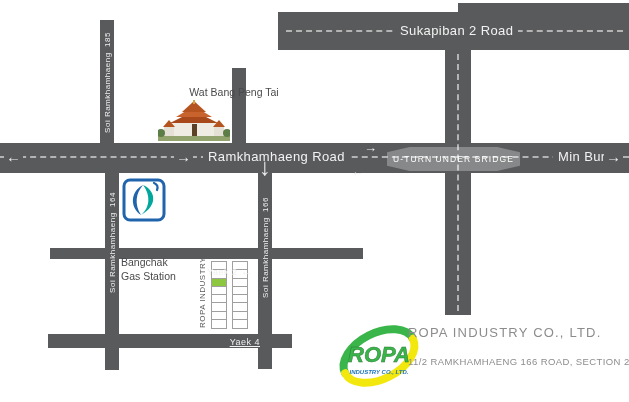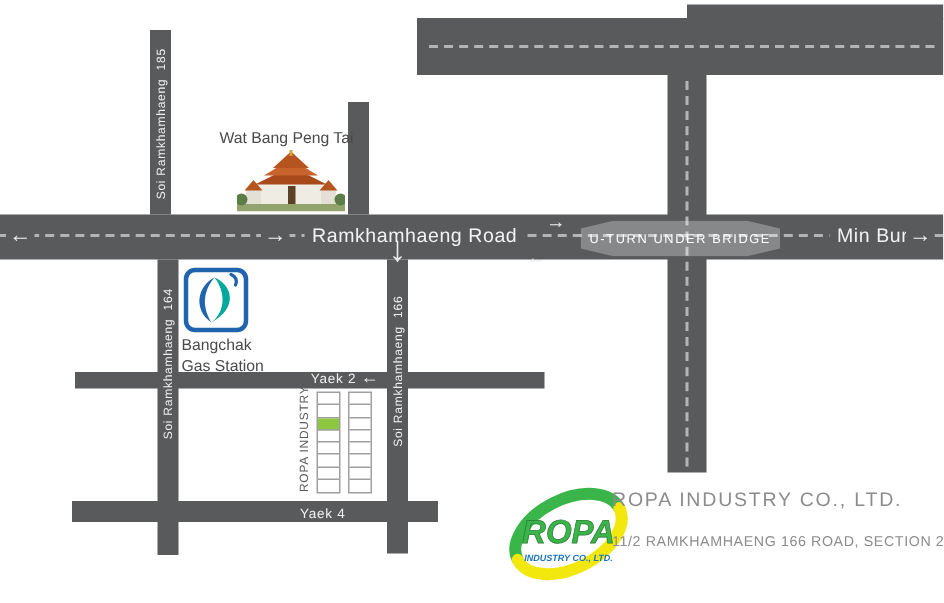--- a/index.html
+++ b/index.html
@@ -95,6 +95,7 @@
   <div class="arrow" style="left:604px;top:149px;">→</div>
   <div id="down-arrow">↓</div>
 
+  <div class="chip" style="left:395px;top:23px;">Sukapiban 2 Road</div>
 
   <div class="vlabel" style="left:100px;top:22px;width:14px;height:120px;">
     <span>Soi Ramkhamhaeng  185</span>

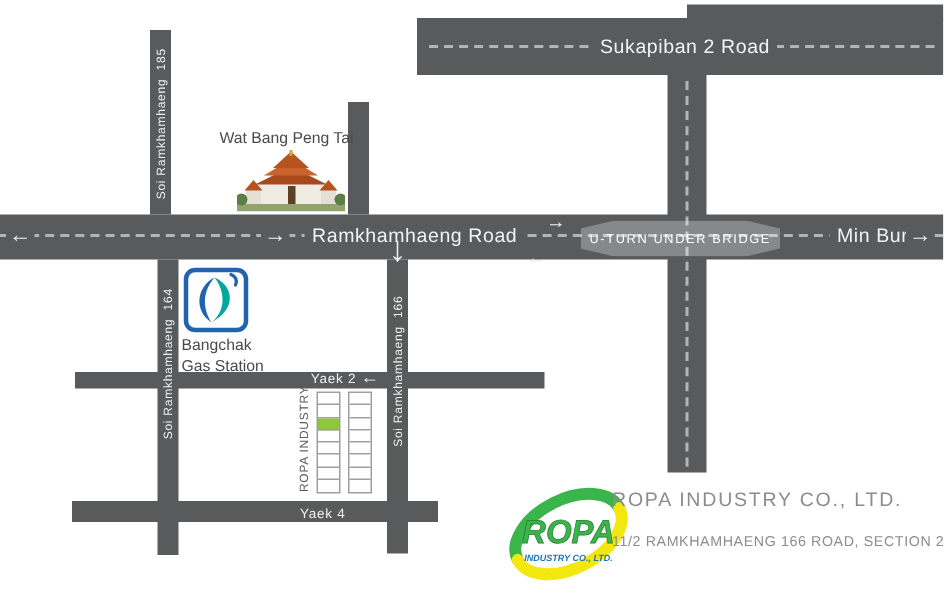--- a/index.html
+++ b/index.html
@@ -59,7 +59,7 @@
     display:flex;align-items:center;gap:3px;white-space:nowrap;
   }
   .yaek .glyph{font-size:12px;line-height:9px;}
-  #wat-label{position:absolute;z-index:4;font-size:10.5px;color:#4a4a4c;white-space:nowrap;}
+  #wat-label{position:absolute;z-index:4;font-size:10.5px;color:#4a4a4c;white-space:nowrap;margin-left:43px;}
   #gas-text{position:absolute;z-index:4;font-size:10.5px;line-height:14px;color:#4a4a4c;}
   .co-name{position:absolute;z-index:4;font-size:13px;letter-spacing:1.2px;color:#8c8c8c;white-space:nowrap;}
   .co-line{position:absolute;z-index:4;font-size:9.5px;letter-spacing:.4px;color:#8c8c8c;white-space:nowrap;margin-top:10px;}

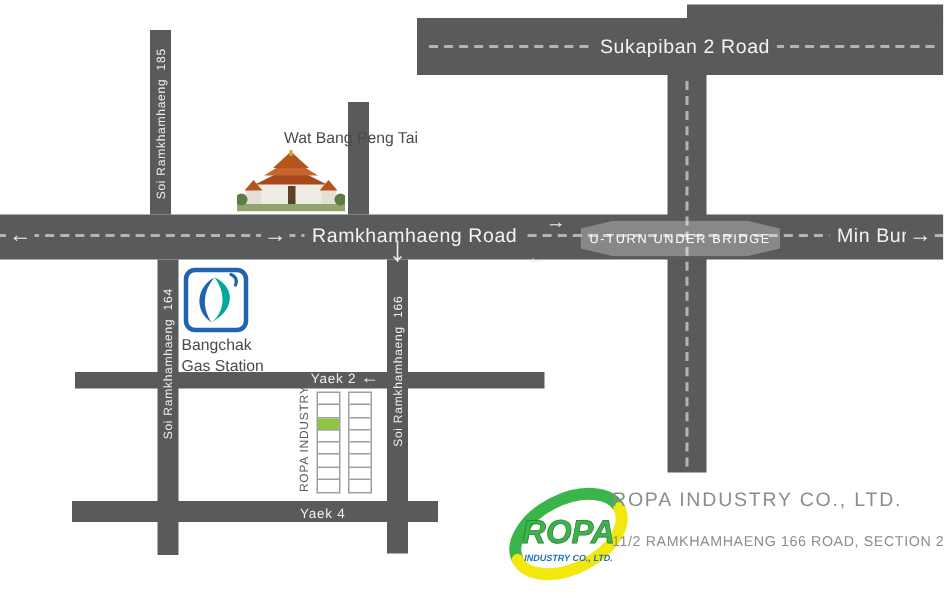--- a/index.html
+++ b/index.html
@@ -60,7 +60,7 @@
   }
   .yaek .glyph{font-size:12px;line-height:9px;}
   #wat-label{position:absolute;z-index:4;font-size:10.5px;color:#4a4a4c;white-space:nowrap;margin-left:43px;}
-  #gas-text{position:absolute;z-index:4;font-size:10.5px;line-height:14px;color:#4a4a4c;}
+  #gas-text{position:absolute;z-index:4;font-size:10.5px;line-height:14px;color:#4a4a4c;margin-top:32px;}
   .co-name{position:absolute;z-index:4;font-size:13px;letter-spacing:1.2px;color:#8c8c8c;white-space:nowrap;}
   .co-line{position:absolute;z-index:4;font-size:9.5px;letter-spacing:.4px;color:#8c8c8c;white-space:nowrap;margin-top:10px;}
   svg text{font-family:"Liberation Sans",sans-serif;}

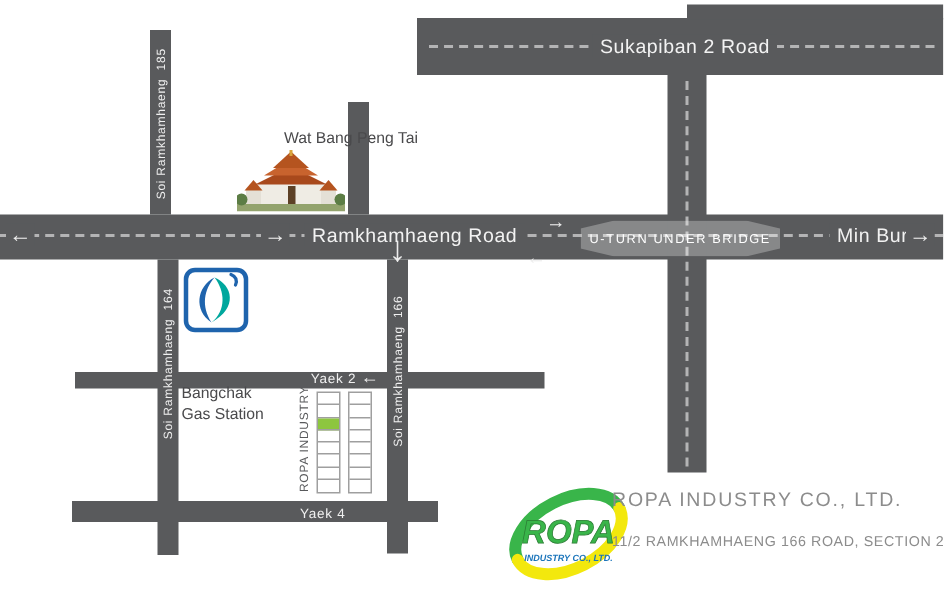--- a/index.html
+++ b/index.html
@@ -107,7 +107,7 @@
     <span>Soi Ramkhamhaeng  166</span>
   </div>
 
-  <div class="yaek" style="left:150px;top:244px;width:103px;height:15px;justify-content:flex-end;">
+  <div class="yaek" style="left:150px;top:264px;width:103px;height:15px;justify-content:flex-end;">
     <span>Yaek 2</span>
       <span class="glyph">←</span>
   </div>

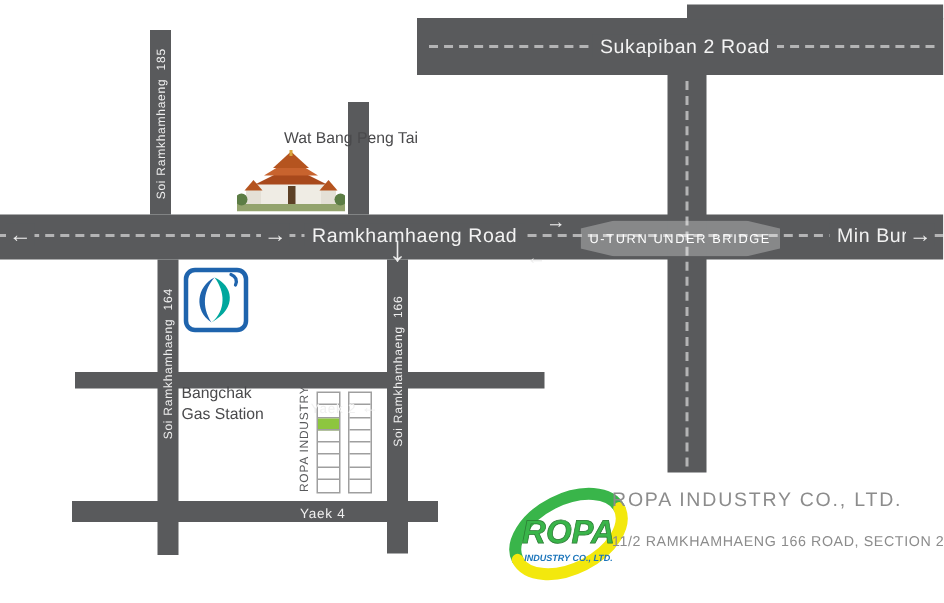--- a/index.html
+++ b/index.html
@@ -111,7 +111,7 @@
     <span>Yaek 2</span>
       <span class="glyph">←</span>
   </div>
-  <div class="yaek" style="left:200px;top:335px;width:60px;height:13px;justify-content:flex-start;">
+  <div class="yaek" style="left:200px;top:335px;width:60px;height:13px;justify-content:flex-end;text-decoration:underline;">
     <span>Yaek 4</span>
   </div>
 

